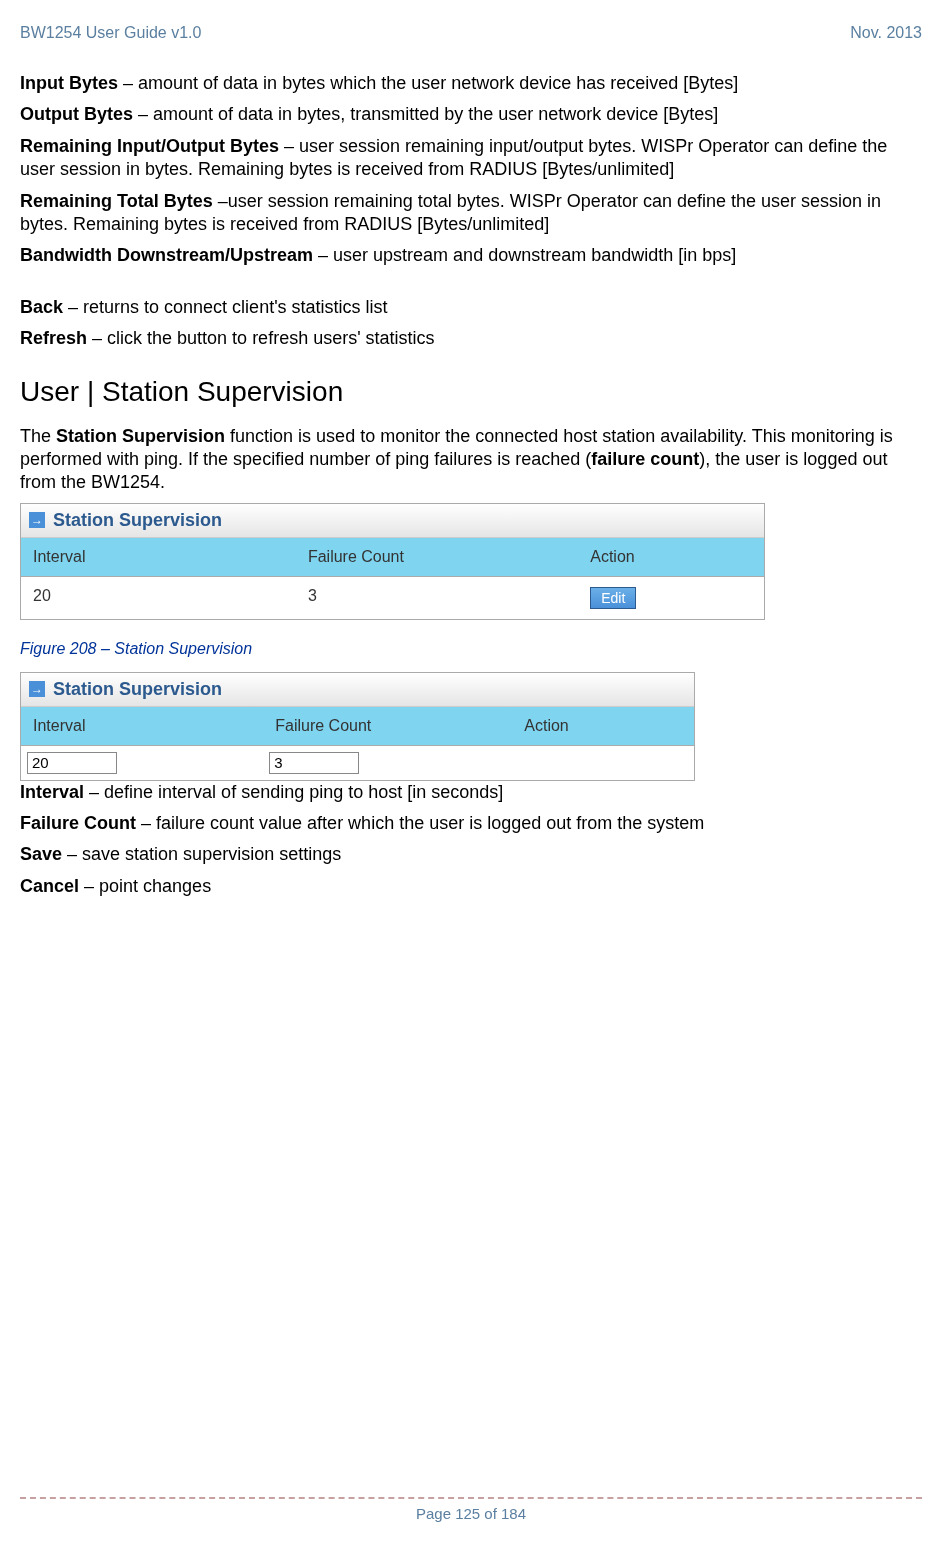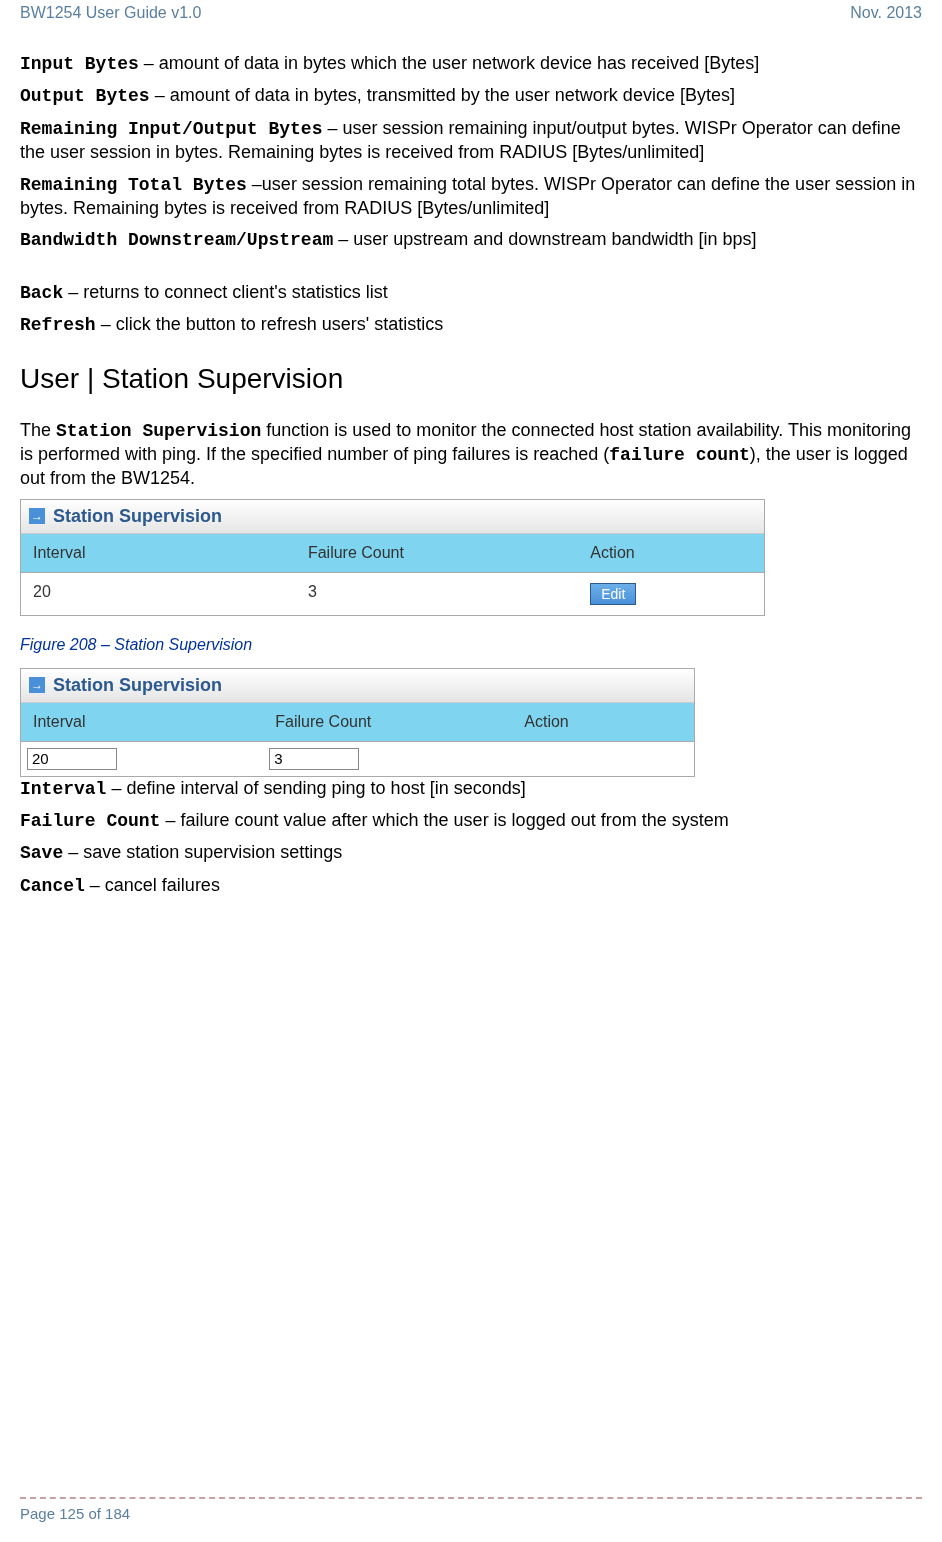--- a/index.html
+++ b/index.html
@@ -16,7 +16,7 @@
       padding: 0;
     }
     .page {
-      padding: 4px 20px 0 20px;
+      padding: 24px 20px 0 20px;
     }
     .header-row {
       display: flex;

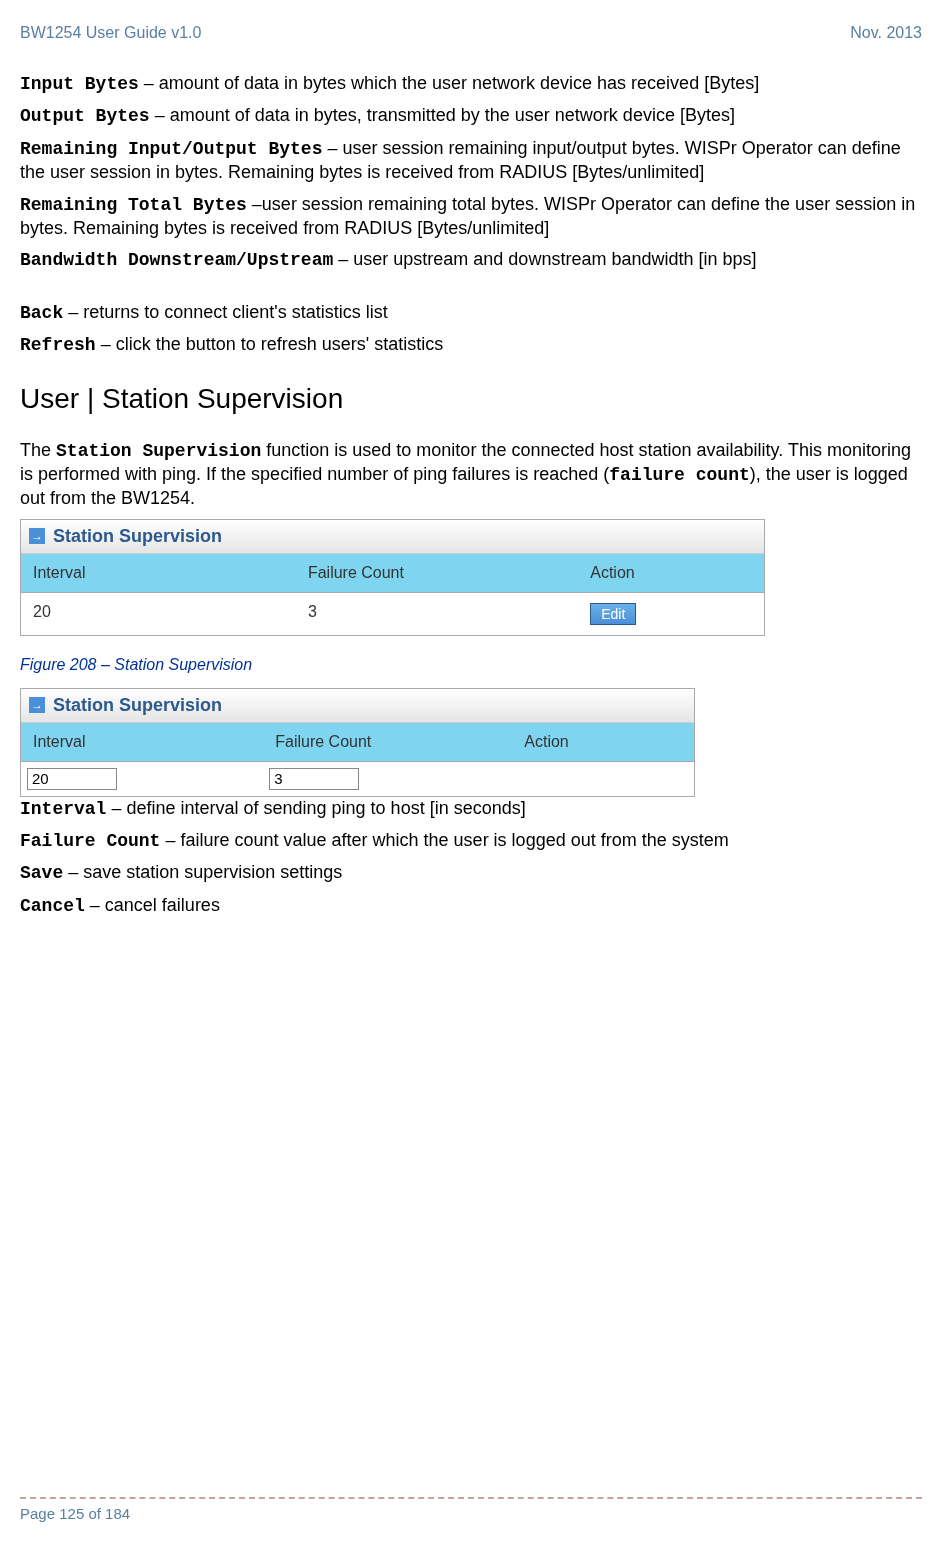--- a/index.html
+++ b/index.html
@@ -33,7 +33,6 @@
     }
     .bold {
       font-weight: bold;
-      font-family: Liberation Mono, monospace;
     }
     .spacer-md {
       height: 20px;

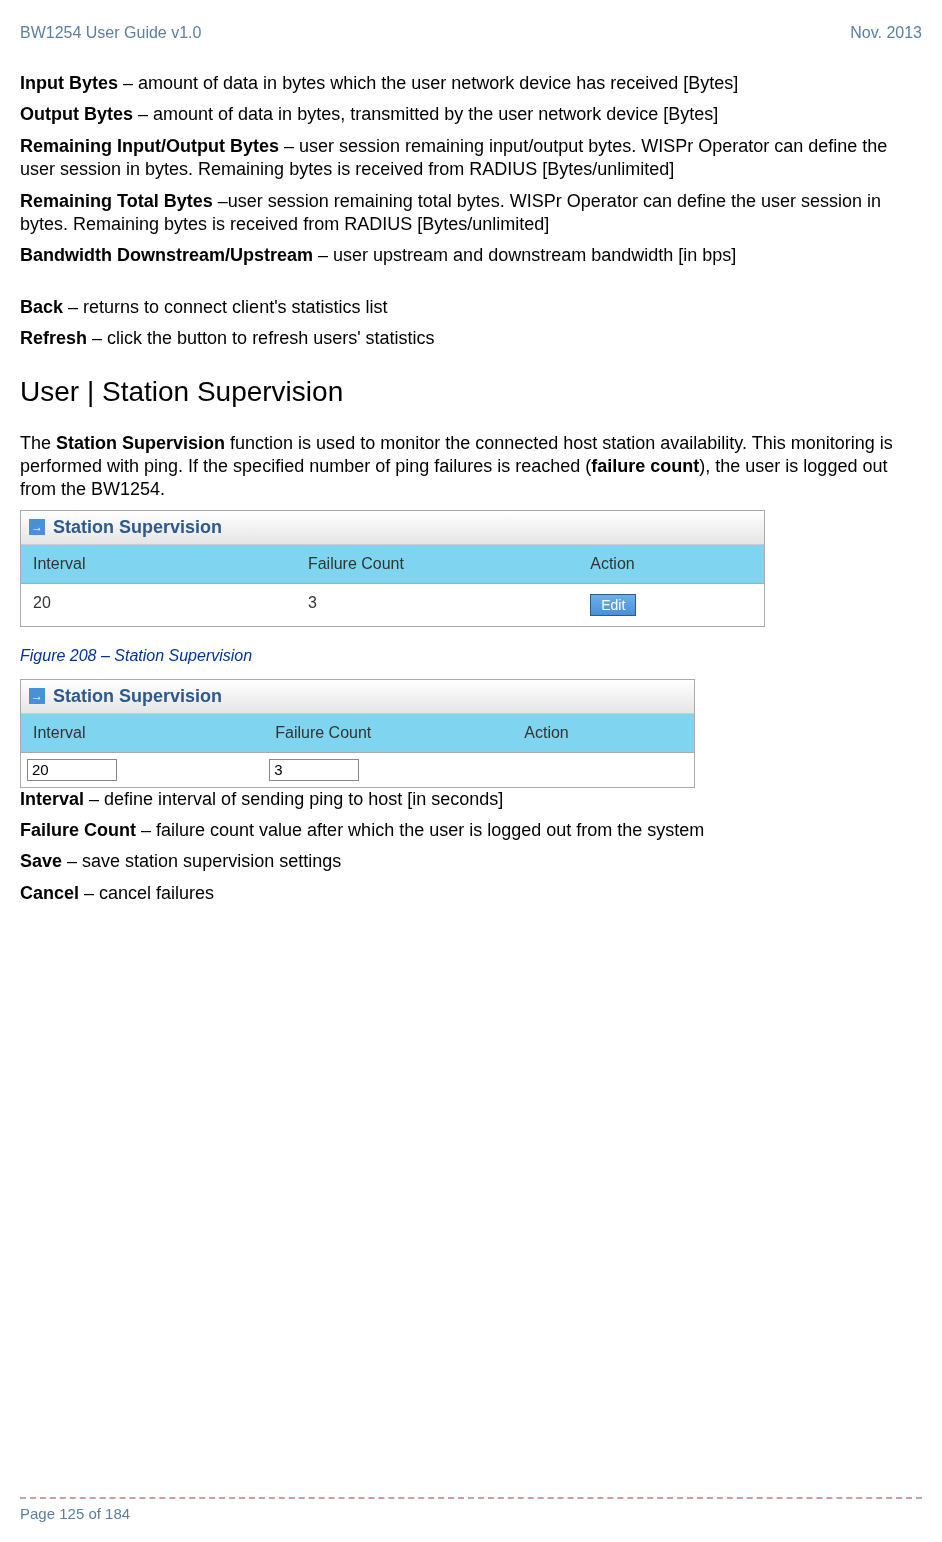--- a/index.html
+++ b/index.html
@@ -41,7 +41,7 @@
       font-size: 28px;
       font-weight: normal;
       margin-top: 25px;
-      margin-bottom: 24px;
+      margin-bottom: 17px;
       color: #000;
     }
     .figure-caption {

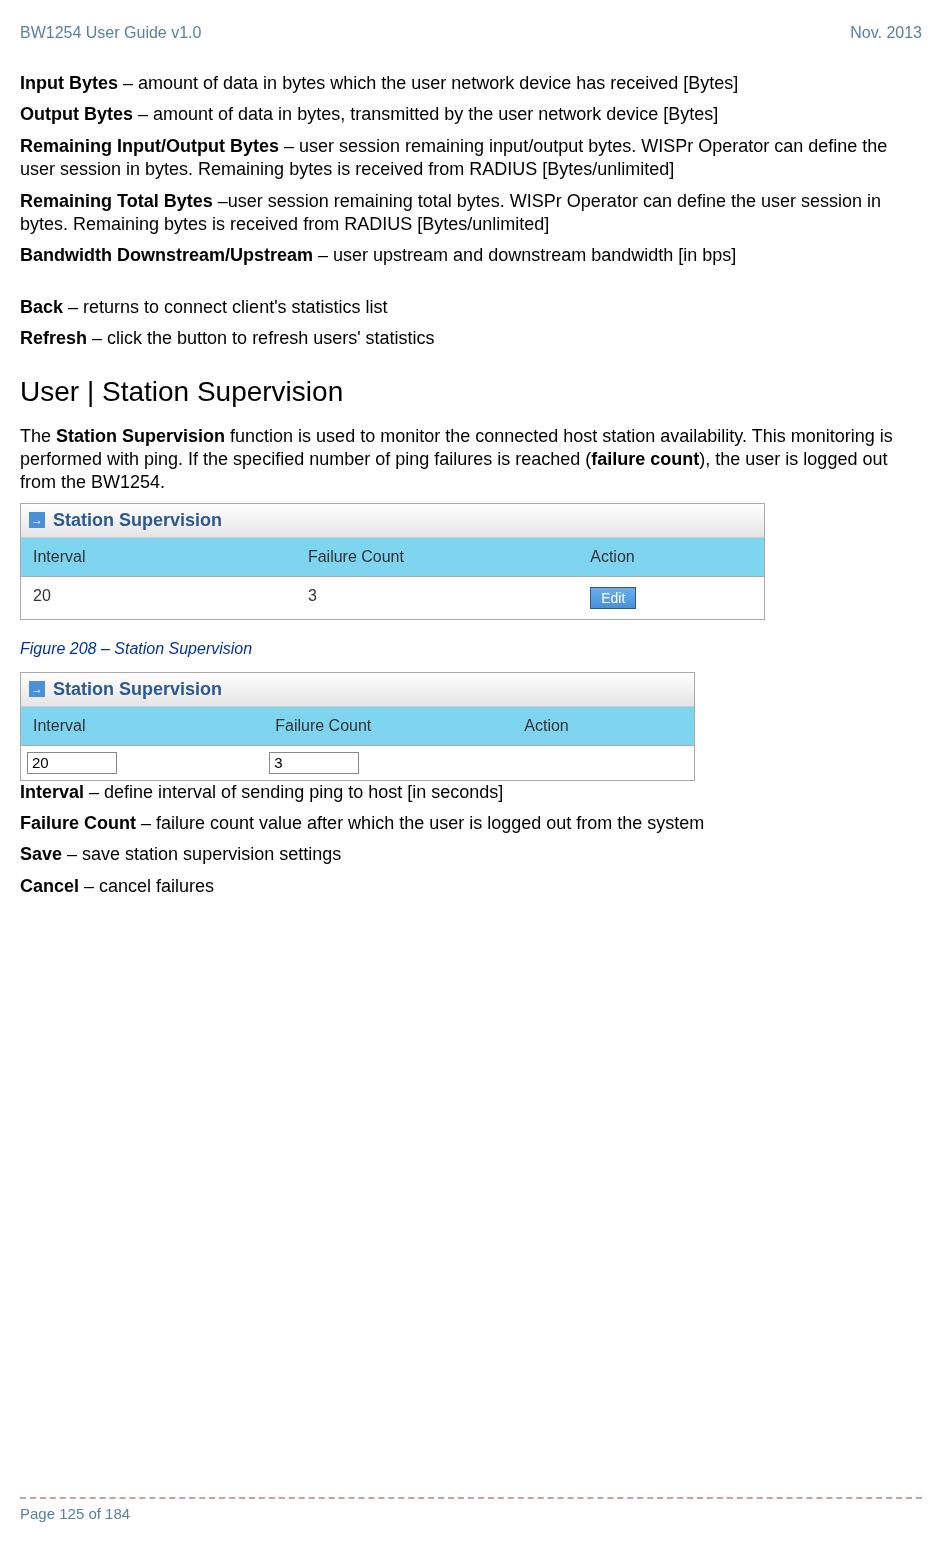--- a/index.html
+++ b/index.html
@@ -215,7 +215,7 @@
     <p class="body-text"><span class="bold">Interval</span><span> – define interval of sending ping to host [in seconds]</span></p>
     <p class="body-text"><span class="bold">Failure Count</span><span> – failure count value after which the user is logged out from the system</span></p>
     <p class="body-text"><span class="bold">Save</span><span> – save station supervision settings</span></p>
-    <p class="body-text"><span class="bold">Cancel</span><span> – cancel failures</span></p>
+    <p class="body-text"><span class="bold">Cancel</span><span> – point changes</span></p>
   </div>
 
   <div class="spacer-md"></div>

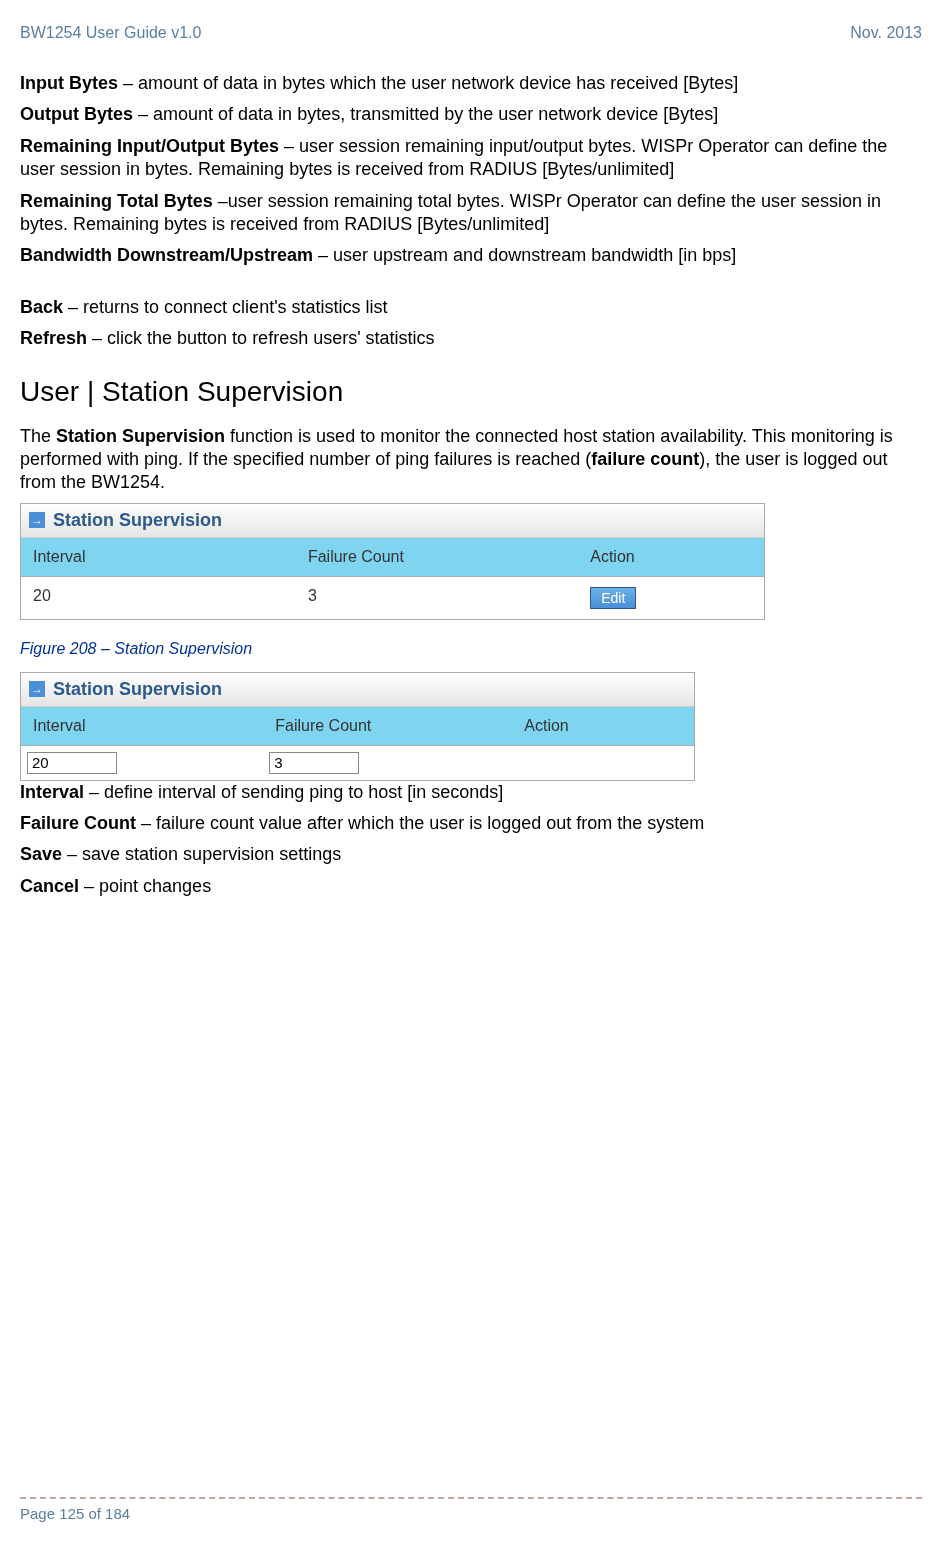--- a/index.html
+++ b/index.html
@@ -133,7 +133,7 @@
       margin-bottom: 6px;
     }
     .page-num {
-      text-align: left;
+      text-align: center;
       color: #5a7fa0;
       font-size: 15px;
     }

